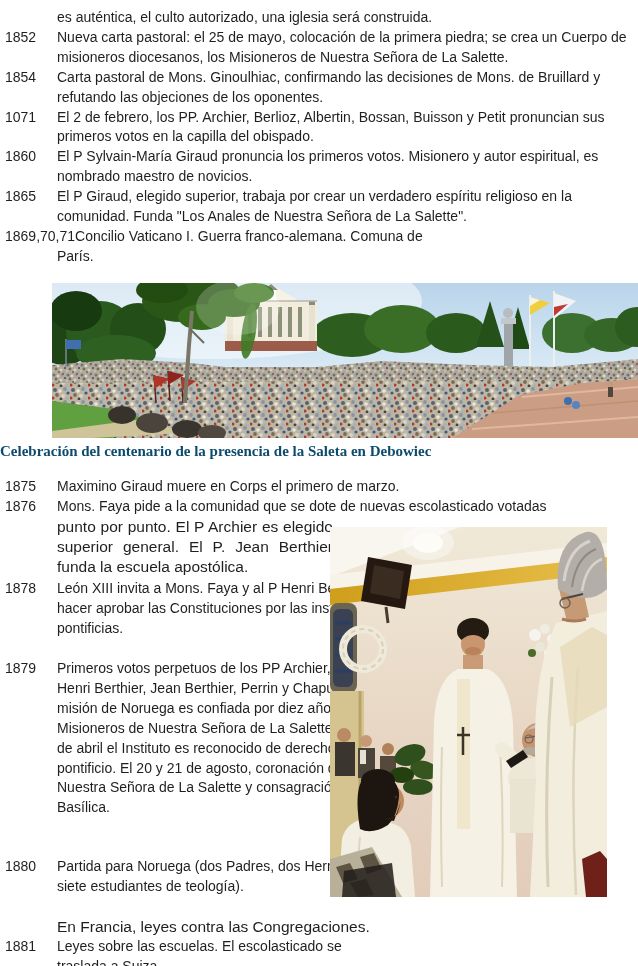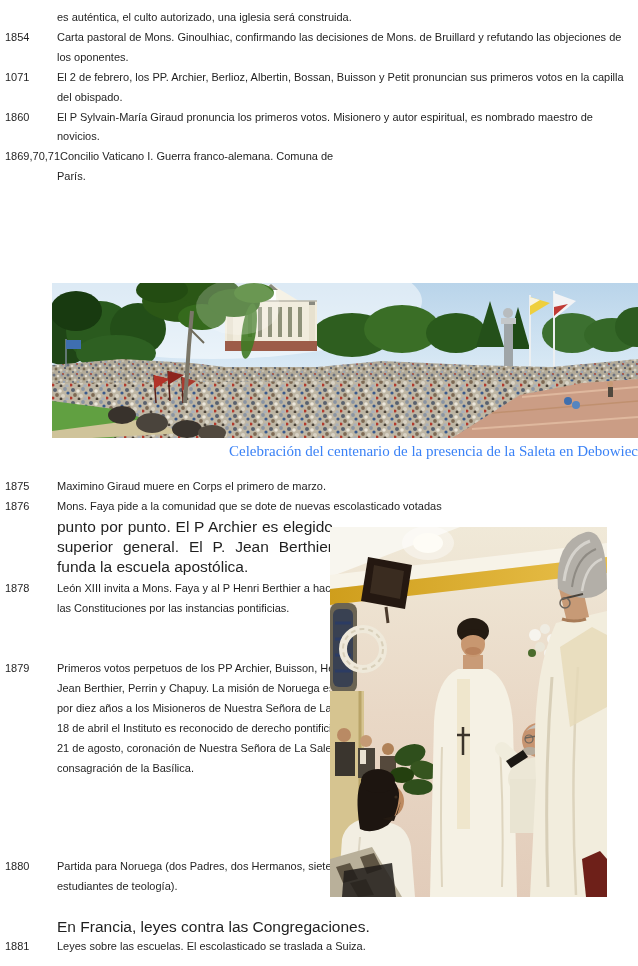--- a/index.html
+++ b/index.html
@@ -16,7 +16,7 @@
     margin:0;
     padding-left:52px;
     text-indent:-52px;
-    font-size:11px;
+    font-size:14px;
     line-height:19.9px;
     color:#1f1f1f;
   }

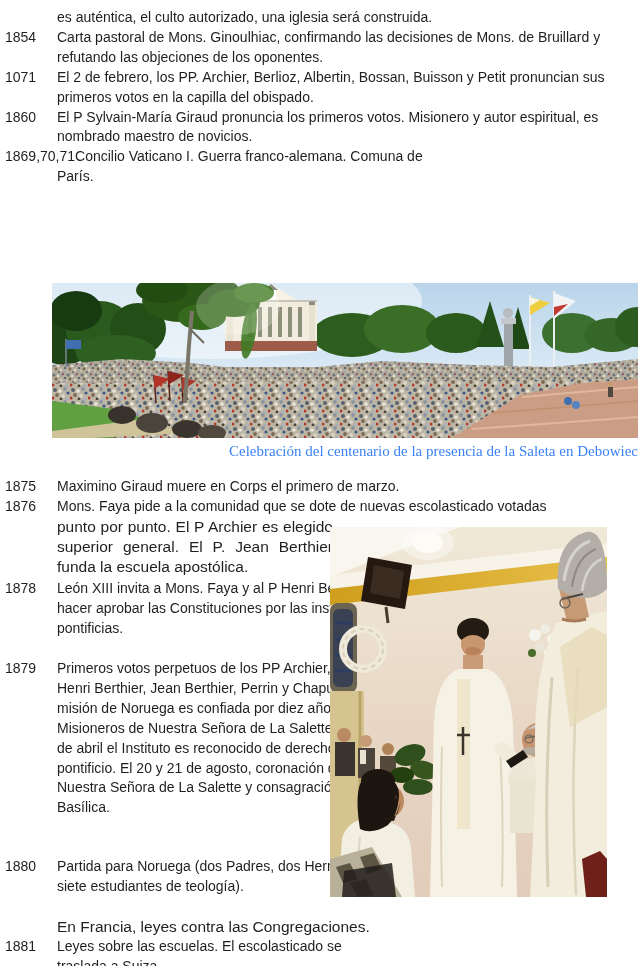--- a/index.html
+++ b/index.html
@@ -61,6 +61,7 @@
 
   <section class="abs top-block">
     <p class="entry"><span class="yr"></span><span class="txt">es auténtica, el culto autorizado, una iglesia será construida.</span></p>
+    <p class="entry"><span class="yr">1852</span><span class="txt">Nueva carta pastoral: el 25 de mayo, colocación de la primera piedra; se crea un Cuerpo de misioneros diocesanos, los Misioneros de Nuestra Señora de La Salette.</span></p>
     <p class="entry"><span class="yr">1854</span><span class="txt">Carta pastoral de Mons. Ginoulhiac, confirmando las decisiones de Mons. de Bruillard y refutando las objeciones de los oponentes.</span></p>
     <p class="entry"><span class="yr">1071</span><span class="txt">El 2 de febrero, los PP. Archier, Berlioz, Albertin, Bossan, Buisson y Petit pronuncian sus primeros votos en la capilla del obispado.</span></p>
     <p class="entry"><span class="yr">1860</span><span class="txt">El P Sylvain-María Giraud pronuncia los primeros votos. Misionero y autor espiritual, es nombrado maestro de novicios.</span></p>

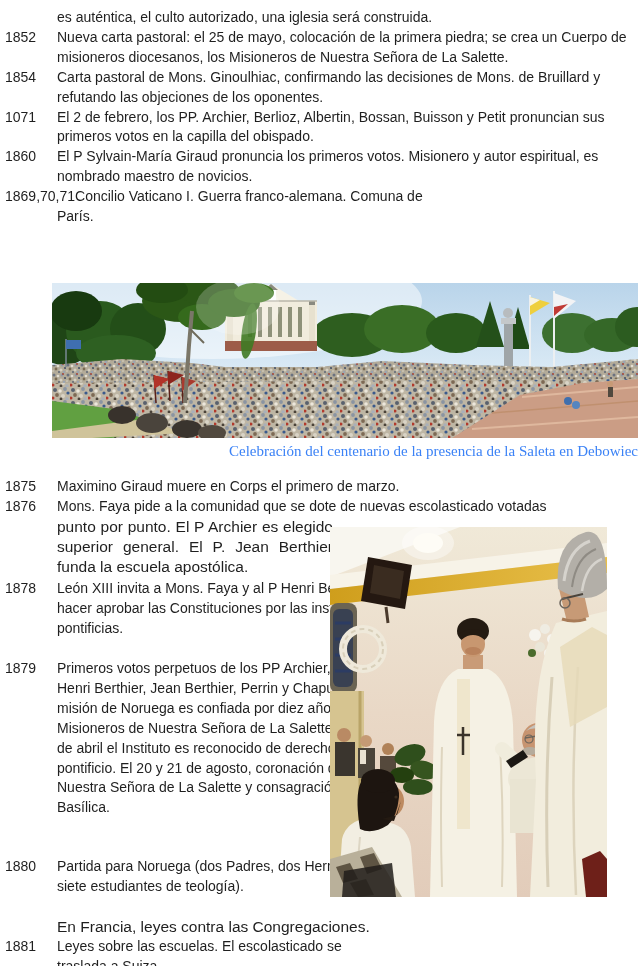--- a/index.html
+++ b/index.html
@@ -65,6 +65,7 @@
     <p class="entry"><span class="yr">1854</span><span class="txt">Carta pastoral de Mons. Ginoulhiac, confirmando las decisiones de Mons. de Bruillard y refutando las objeciones de los oponentes.</span></p>
     <p class="entry"><span class="yr">1071</span><span class="txt">El 2 de febrero, los PP. Archier, Berlioz, Albertin, Bossan, Buisson y Petit pronuncian sus primeros votos en la capilla del obispado.</span></p>
     <p class="entry"><span class="yr">1860</span><span class="txt">El P Sylvain-María Giraud pronuncia los primeros votos. Misionero y autor espiritual, es nombrado maestro de novicios.</span></p>
+    <p class="entry"><span class="yr">1865</span><span class="txt">El P Giraud, elegido superior, trabaja por crear un verdadero espíritu religioso en  la comunidad. Funda "Los Anales de Nuestra Señora de La Salette".</span></p>
     <p class="entry"><span class="yr">1869,70,71</span><span class="txt">Concilio Vaticano I. Guerra franco-alemana. Comuna de
 París.</span></p>
   </section>

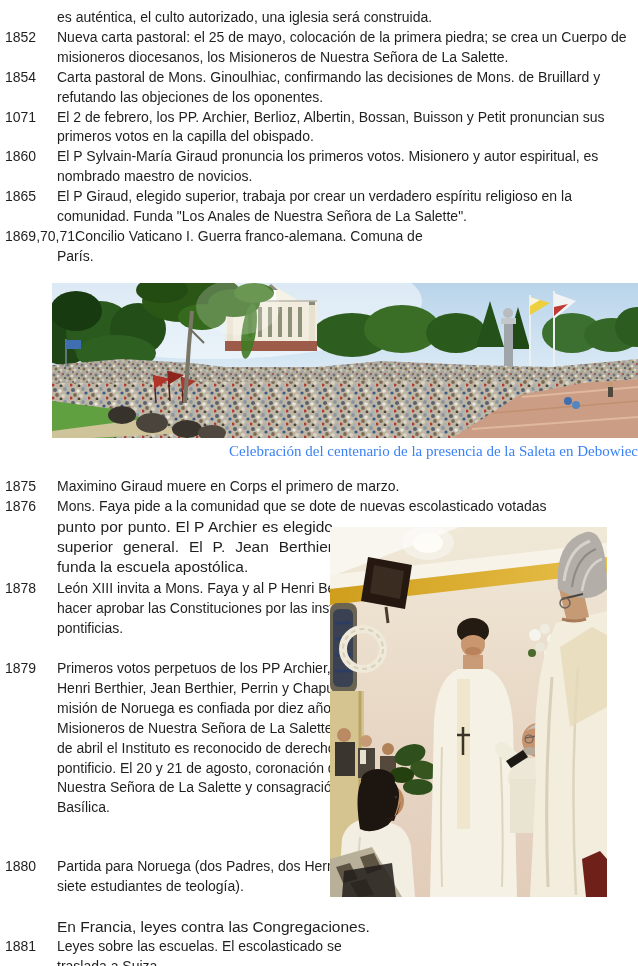--- a/index.html
+++ b/index.html
@@ -34,9 +34,9 @@
   .just{text-align:justify;}
   .caption{
     font-family:"Liberation Serif",serif;
-    font-weight:normal;
-    color:#3b82f6;
-    text-align:right;
+    font-weight:bold;
+    color:#0c4a6e;
+    text-align:left;
   }
   .cap1{left:0;top:441px;width:638px;font-size:15px;line-height:20px;}
   .cap2{left:330px;top:929px;width:277px;font-size:16px;line-height:20px;}

